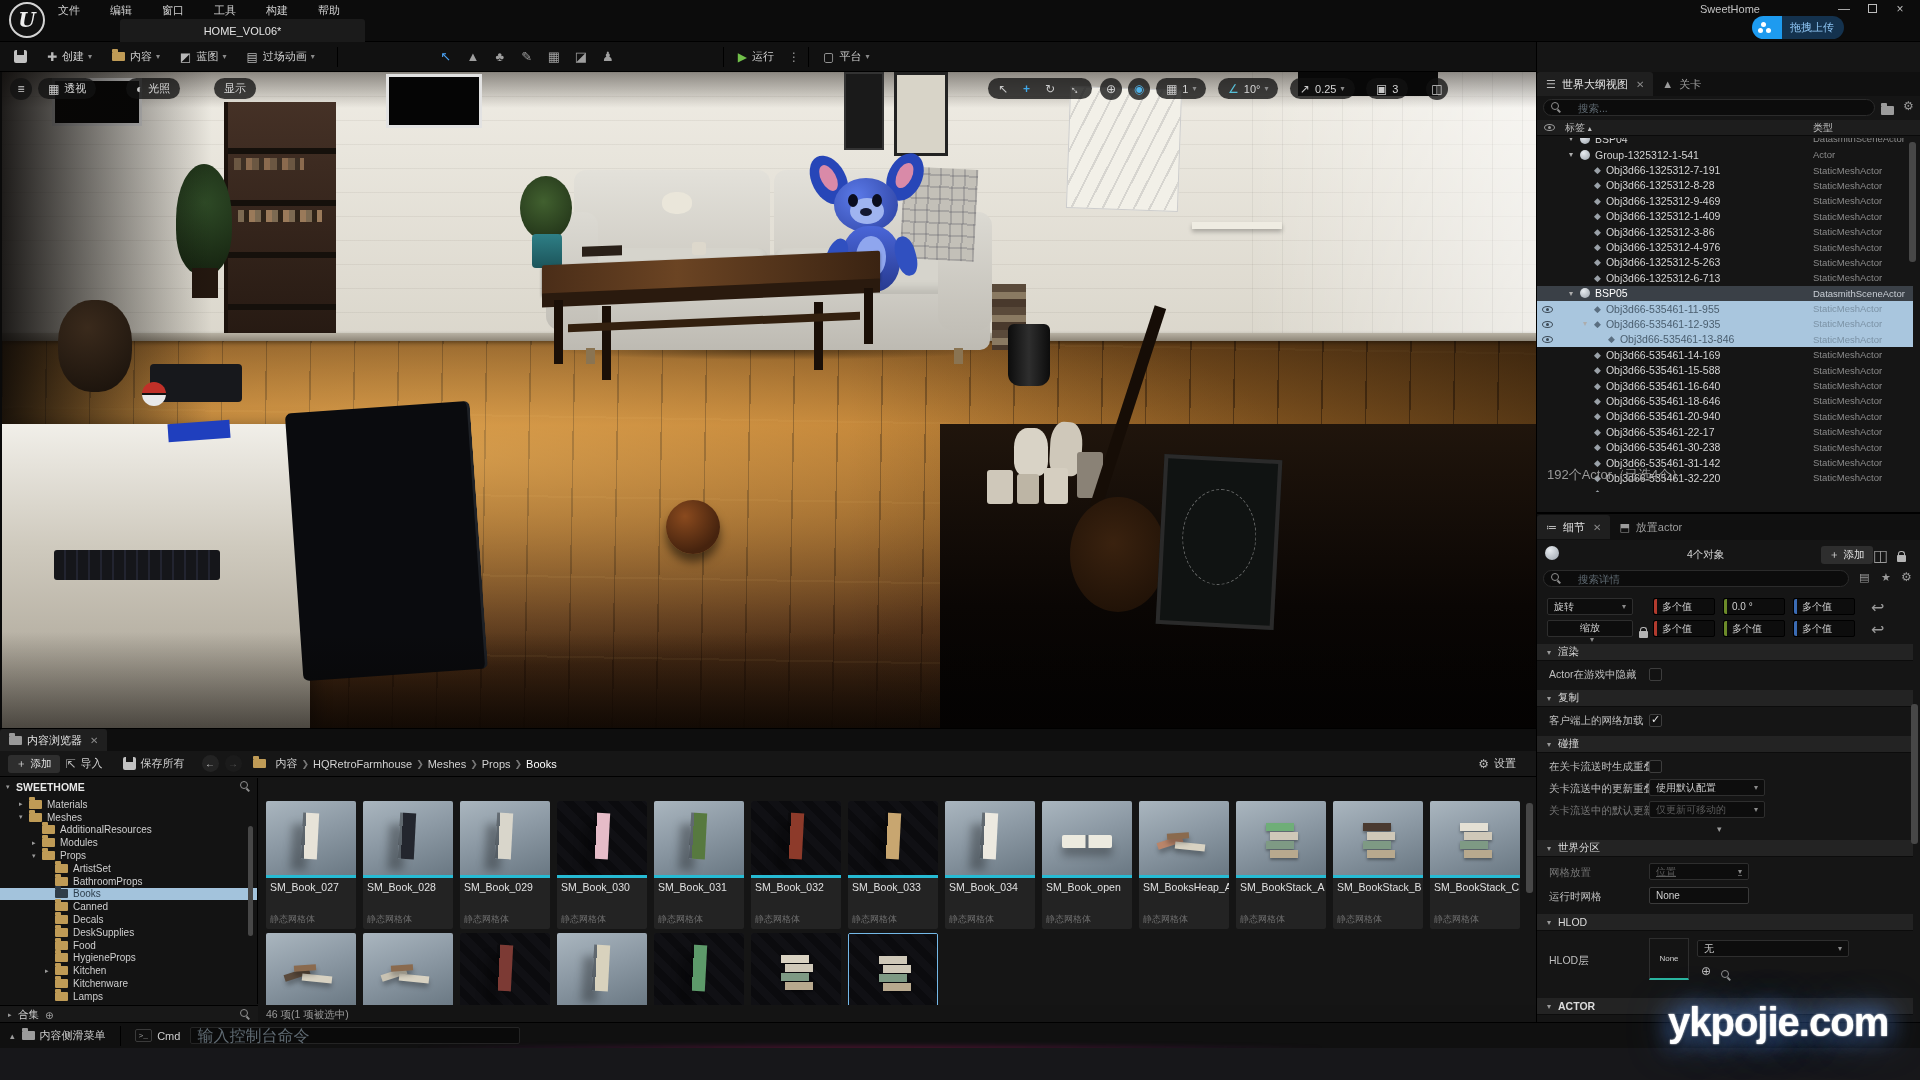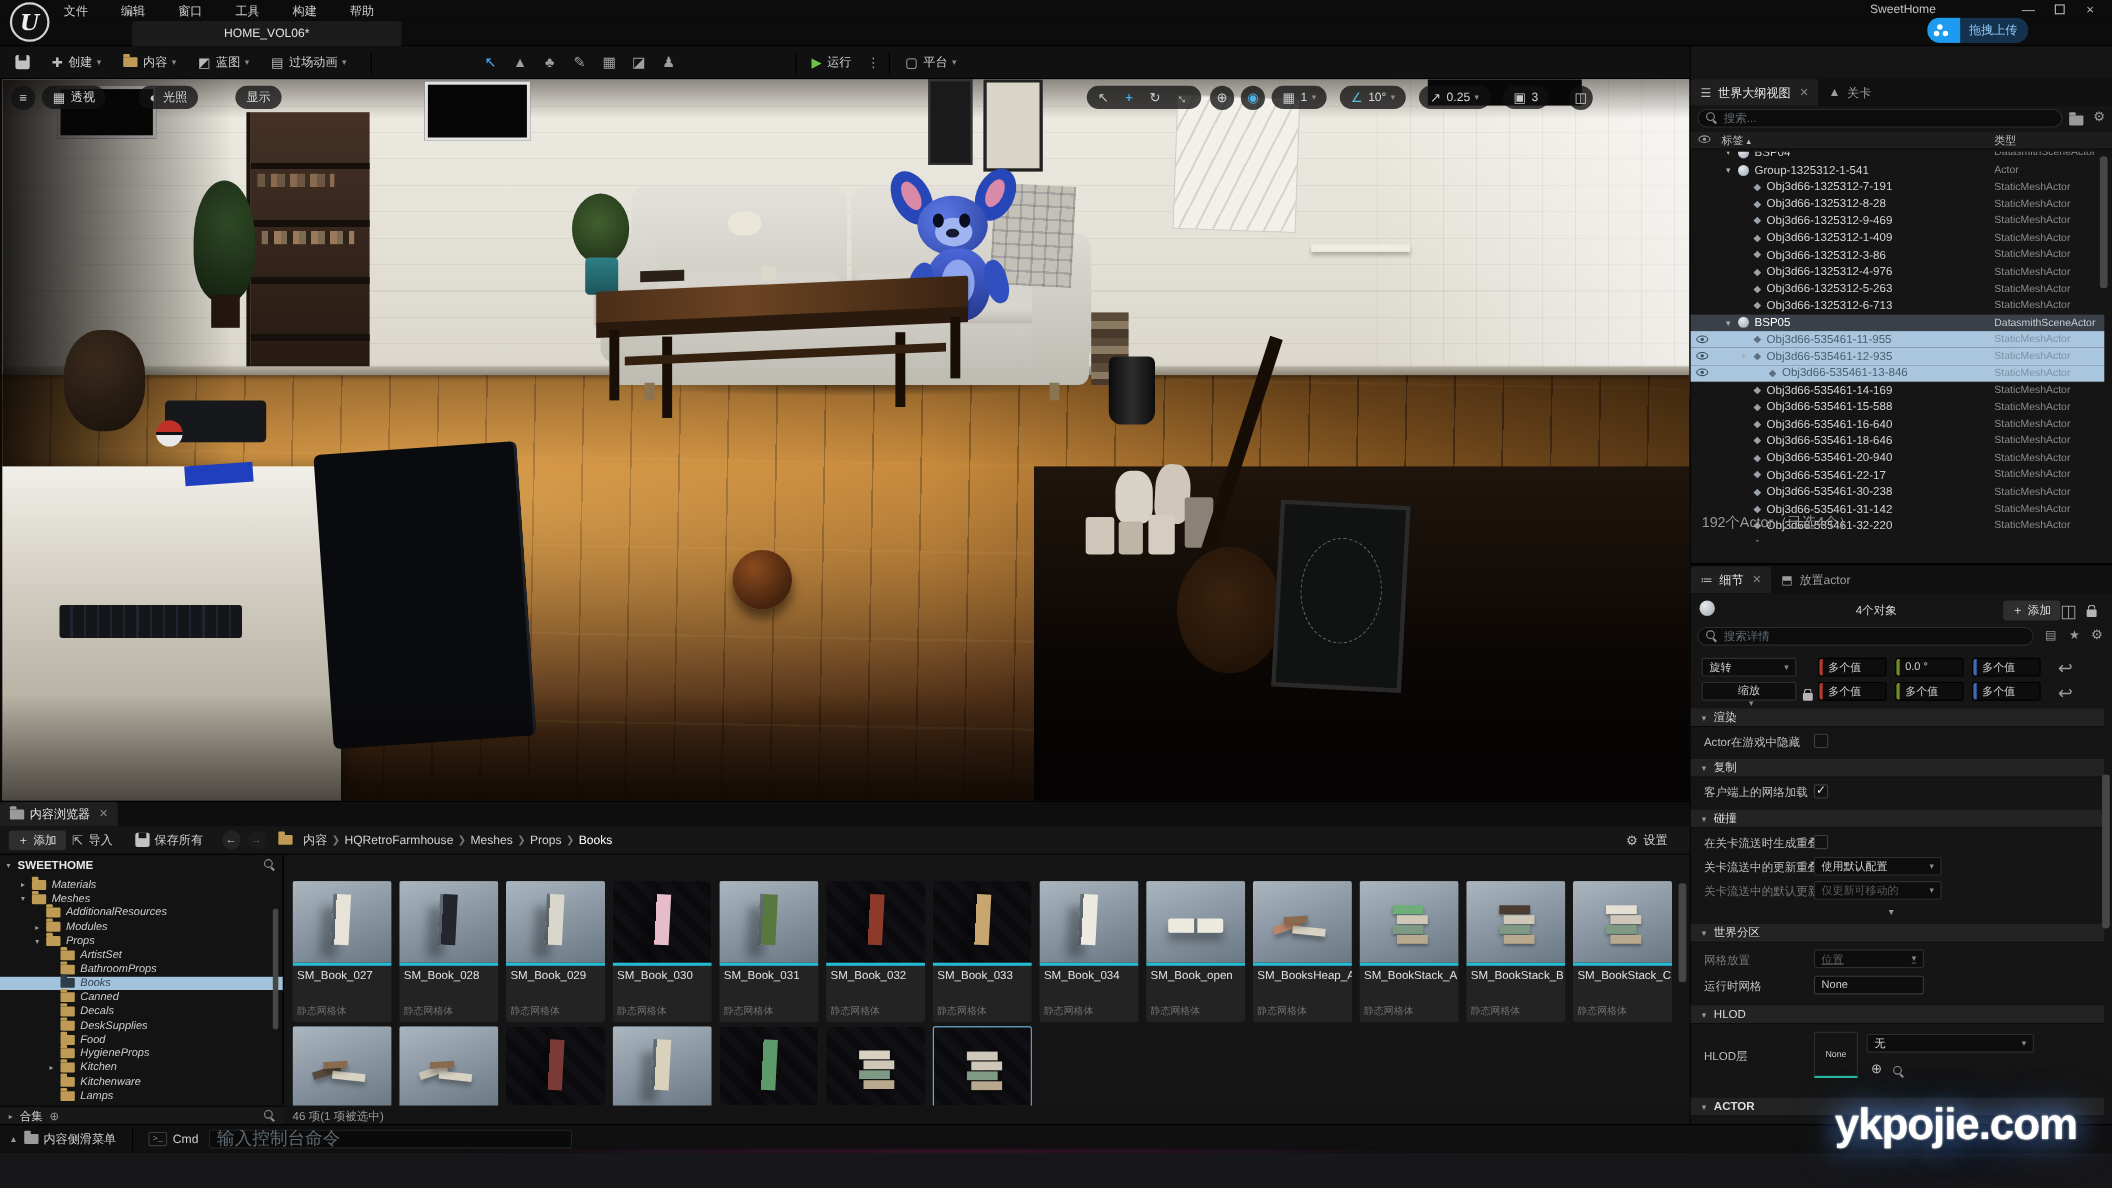--- a/index.html
+++ b/index.html
@@ -51,7 +51,7 @@
   .ptab.active{background:#1f1f1f;color:#e4e4e4;border-radius:3px 3px 0 0;}
   .ptab .x{margin-left:8px;color:#8a8a8a;font-size:10px;}
   .searchbox{background:#0c0c0c;border:1px solid #2b2b2b;border-radius:9px;height:17px;display:flex;align-items:center;padding:0 7px;}
-  .searchbox input{font-size:10.5px;width:100%;margin-left:5px;}
+  .searchbox input{font-size:10.5px;width:100%;margin-left:16px;}
   .mag{display:inline-block;width:11px;height:11px;position:relative;flex:none;}
   .mag::before{content:"";position:absolute;width:6px;height:6px;border:1.5px solid #8f8f8f;border-radius:50%;left:0;top:0;}
   .mag::after{content:"";position:absolute;width:4px;height:1.5px;background:#8f8f8f;transform:rotate(45deg);left:6px;top:8px;}

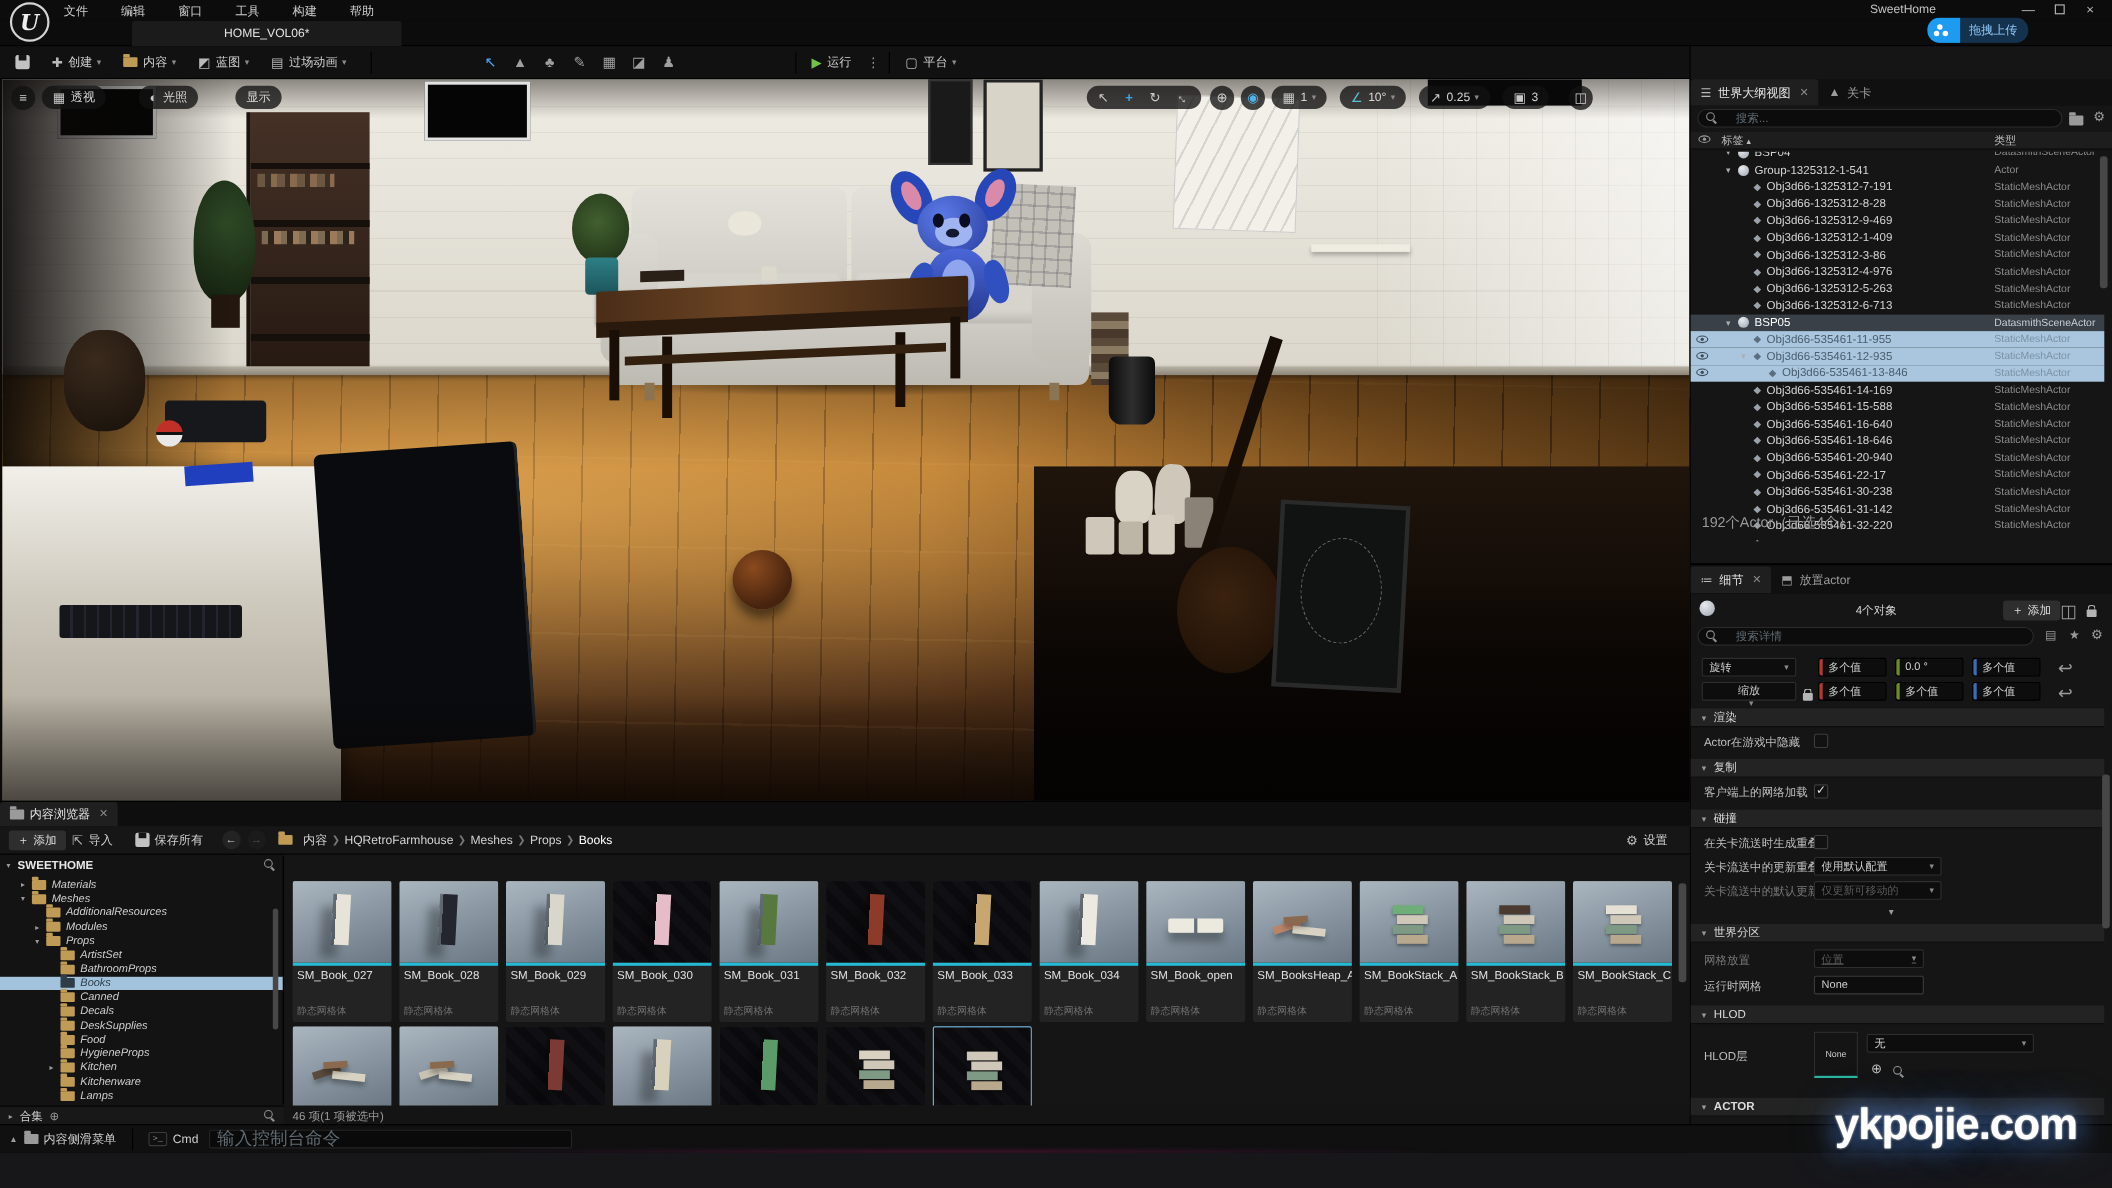--- a/index.html
+++ b/index.html
@@ -93,7 +93,7 @@
   .crumb-sep{font-size:9px;color:#777;}
   .fold{display:inline-block;width:13px;height:9px;background:#bf9b56;border-radius:1px;position:relative;flex:none;margin-right:5px;}
   .fold::before{content:"";position:absolute;top:-3px;left:0;width:6px;height:3px;background:inherit;border-radius:1px 1px 0 0;}
-  .f-row{display:flex;align-items:center;height:12.8px;font-size:10px;color:#cfcfcf;white-space:nowrap;font-style:italic;}
+  .f-row{display:flex;align-items:center;height:12.8px;font-size:10px;color:#cfcfcf;white-space:nowrap;}
   .f-row.sel{background:#a3c3dc;color:#2d3e4c;}
   .f-row.sel .fold{background:#2f3d49;}
   .f-exp{width:10px;font-size:7px;color:#9a9a9a;flex:none;}

